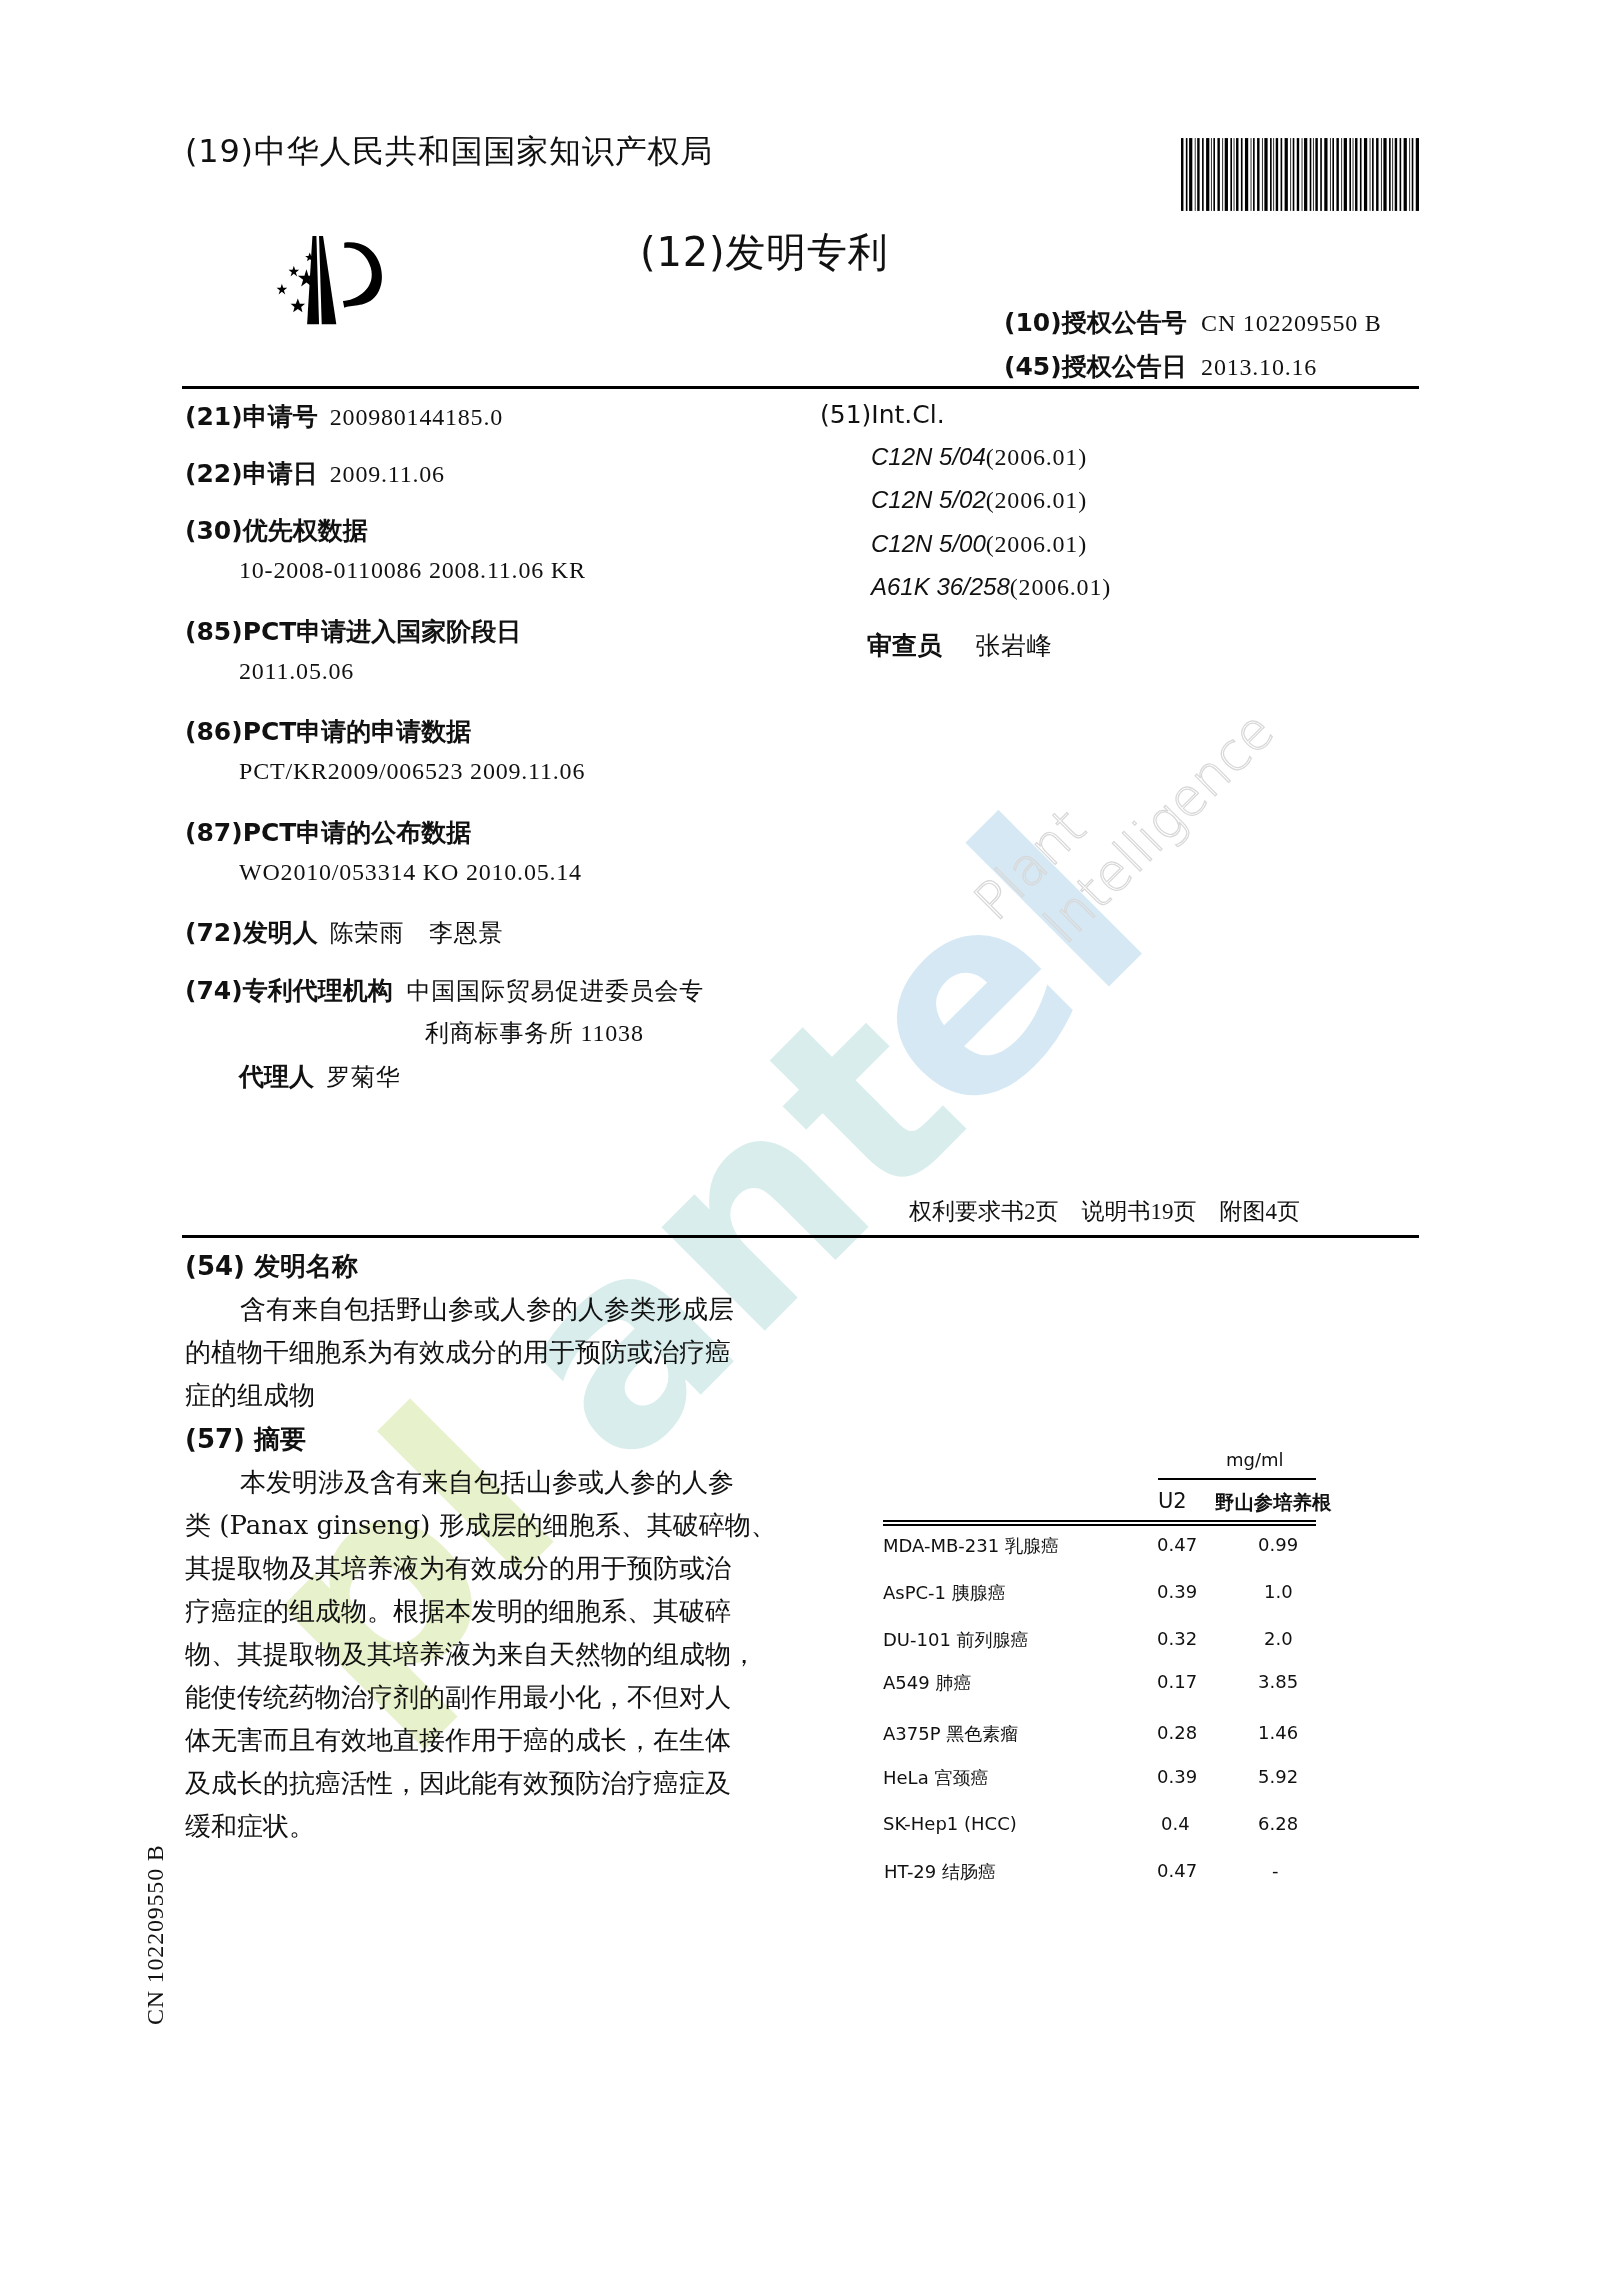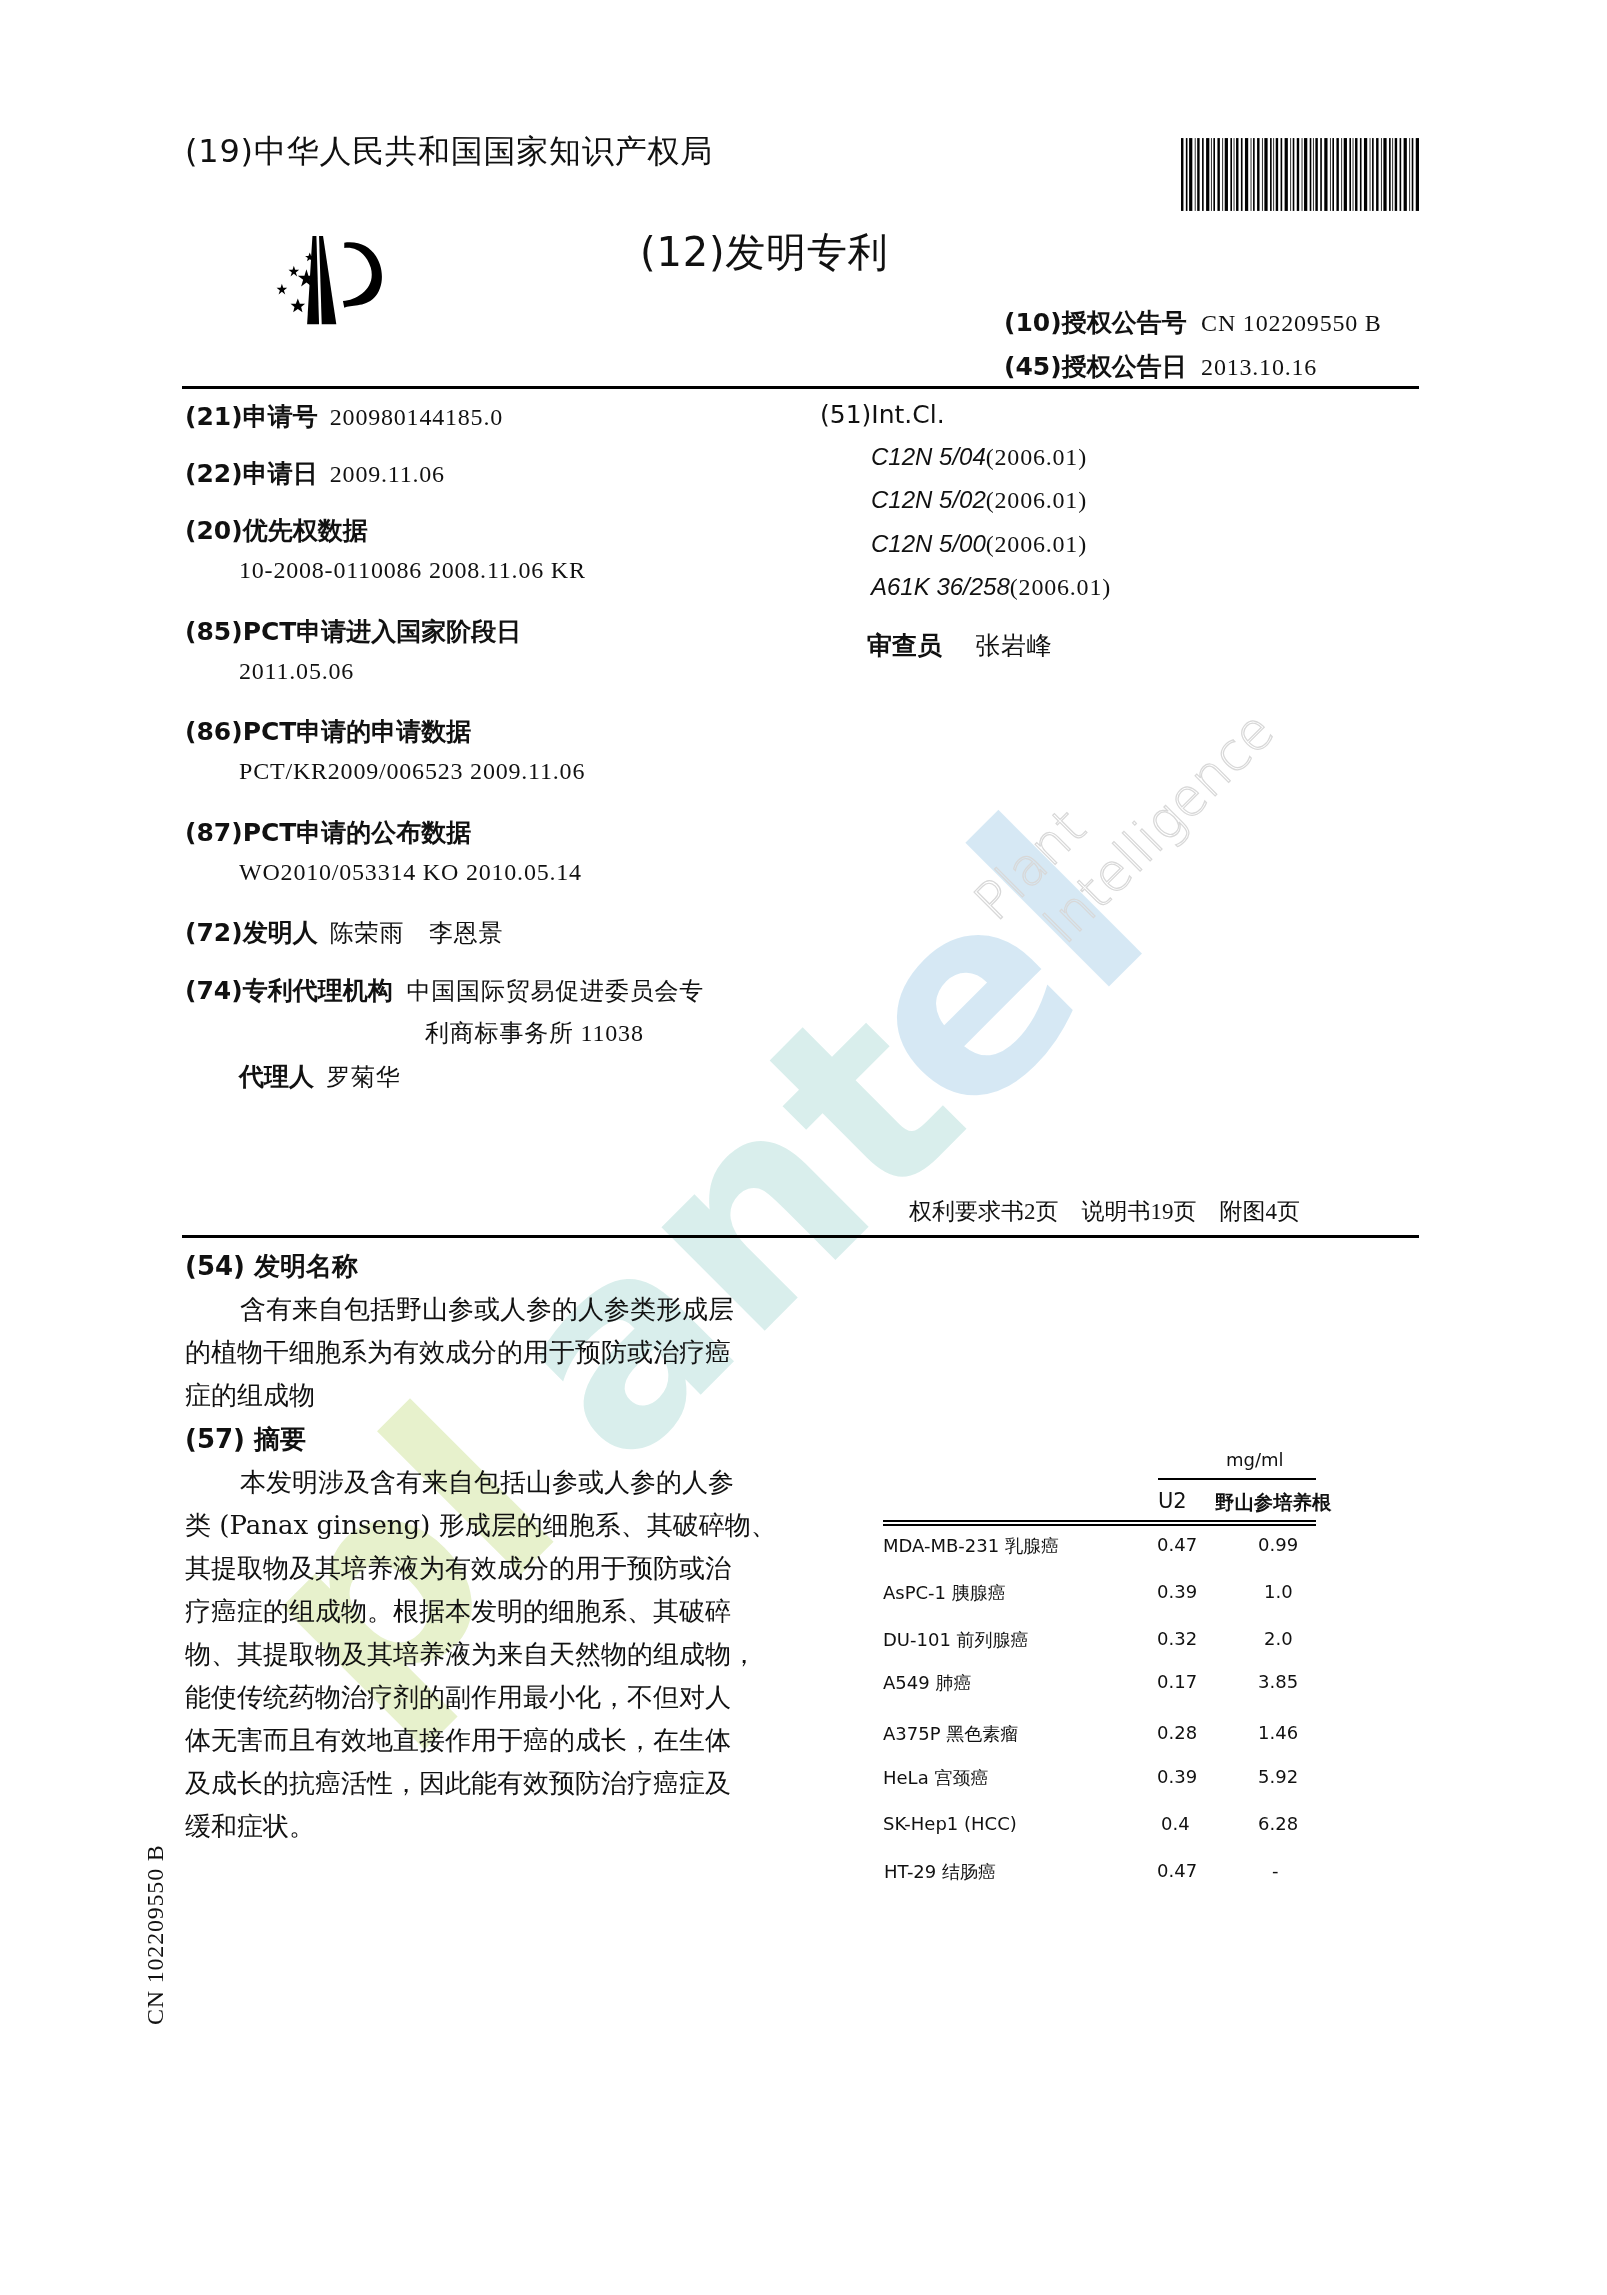--- a/index.html
+++ b/index.html
@@ -140,7 +140,7 @@
     <span class="lbl">(22)申请日</span>
     <span class="val" style="margin-left:8px;">2009.11.06</span>
   </div>
-  <div class="abs lbl" style="left:185px;top:514px;">(20)优先权数据</div>
+  <div class="abs lbl" style="left:185px;top:514px;">(30)优先权数据</div>
   <div class="abs val" style="left:239px;top:557px;">10-2008-0110086 2008.11.06 KR</div>
   <div class="abs lbl" style="left:185px;top:615px;">(85)PCT申请进入国家阶段日</div>
   <div class="abs val" style="left:239px;top:658px;">2011.05.06</div>

